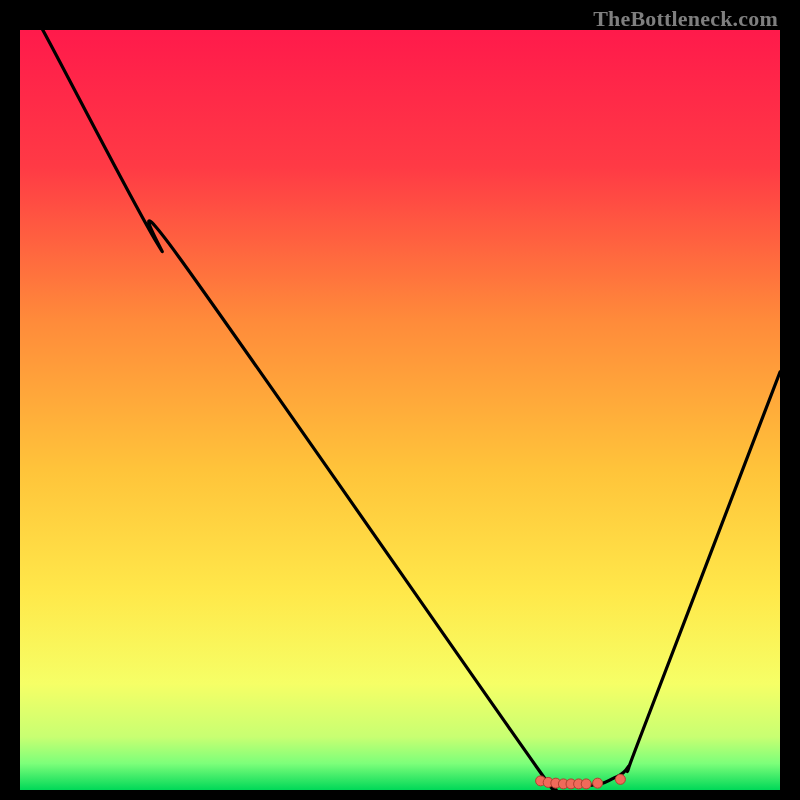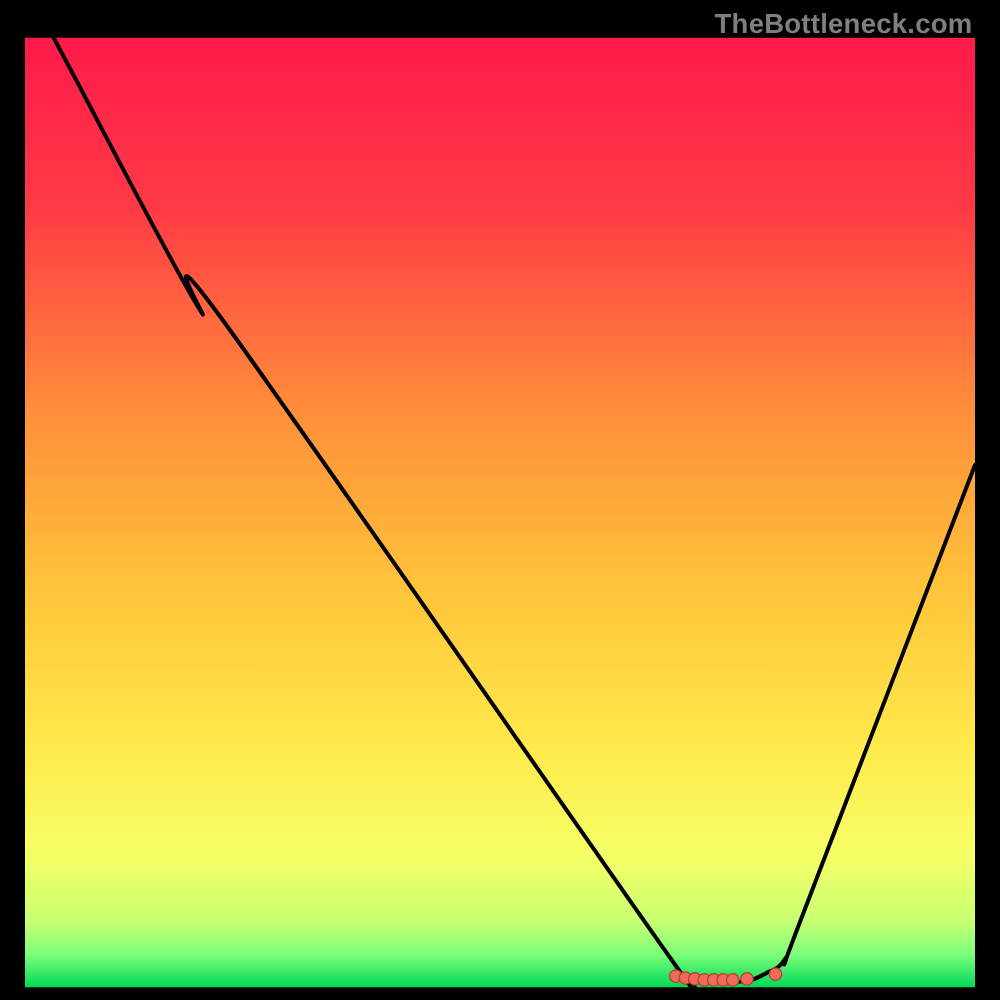--- a/index.html
+++ b/index.html
@@ -35,6 +35,7 @@
     font-weight: 600;
     letter-spacing: 0.2px;
     user-select: none;
+    font-family: Liberation Serif, serif;
   }
 </style>
 </head>

